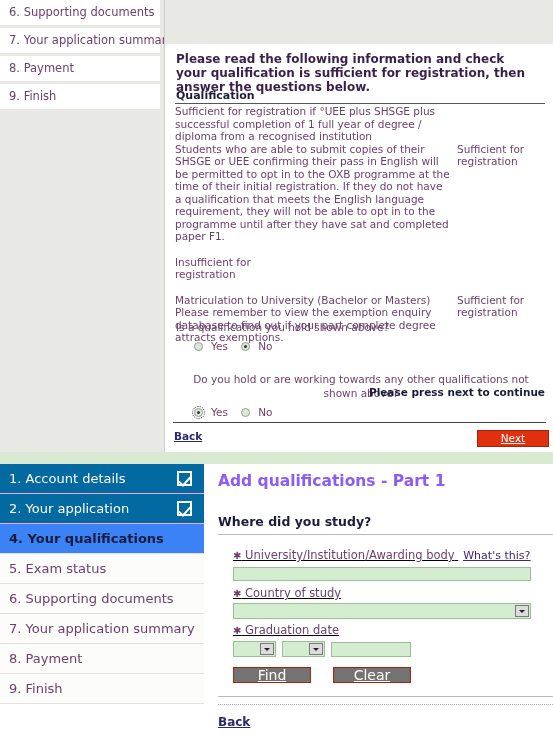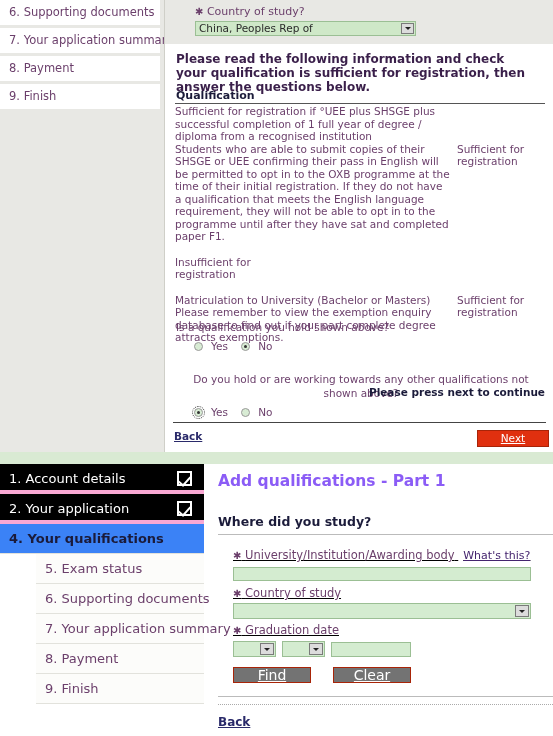--- a/index.html
+++ b/index.html
@@ -227,16 +227,6 @@
     <div class="top-content">
       <div class="grey-band"></div>
 
-      <div class="cty-wrap">
-        <div class="field-label">
-          <span class="req-star">✱</span>
-          <span>Country of study?</span>
-        </div>
-        <div class="sel-green">
-          <span>China, Peoples Rep of</span>
-          <span class="sel-arrow"></span>
-        </div>
-      </div>
 
       <div class="intro">Please read the following information and check your qualification is sufficient for registration, then answer the questions below.</div>
 

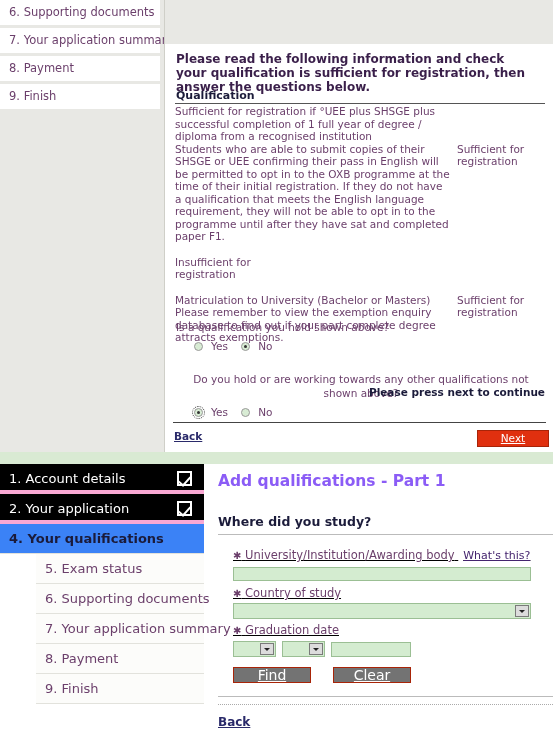--- a/index.html
+++ b/index.html
@@ -136,8 +136,8 @@
     white-space: nowrap;
   }
   .nav-item.done {
-    background: #000000; color: #ffffff;
-    border-bottom: 4px solid #f9a8d4;
+    background: #0369a1; color: #ffffff;
+    border-bottom: 1px solid #f9a8d4;
   }
   .nav-item.current {
     background: #3b82f6; color: #1b1b3a; font-weight: bold;

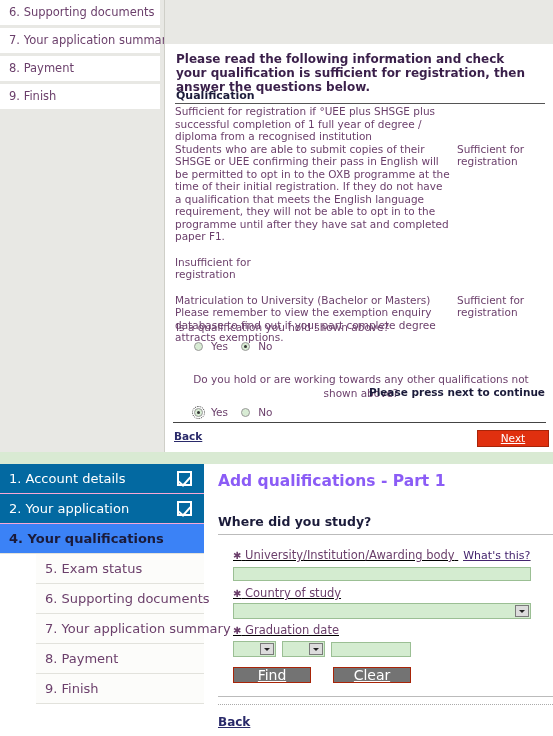--- a/index.html
+++ b/index.html
@@ -142,7 +142,7 @@
   .nav-item.current {
     background: #3b82f6; color: #1b1b3a; font-weight: bold;
   }
-  .nav-item.todo { background: #fcfcfa; color: #6b3f6b; margin-left: 36px; }
+  .nav-item.todo { background: #fcfcfa; color: #6b3f6b; }
   .check {
     position: absolute; right: 12px; top: 7px; width: 15px; height: 15px;
     border: 2px solid #ffffff;

